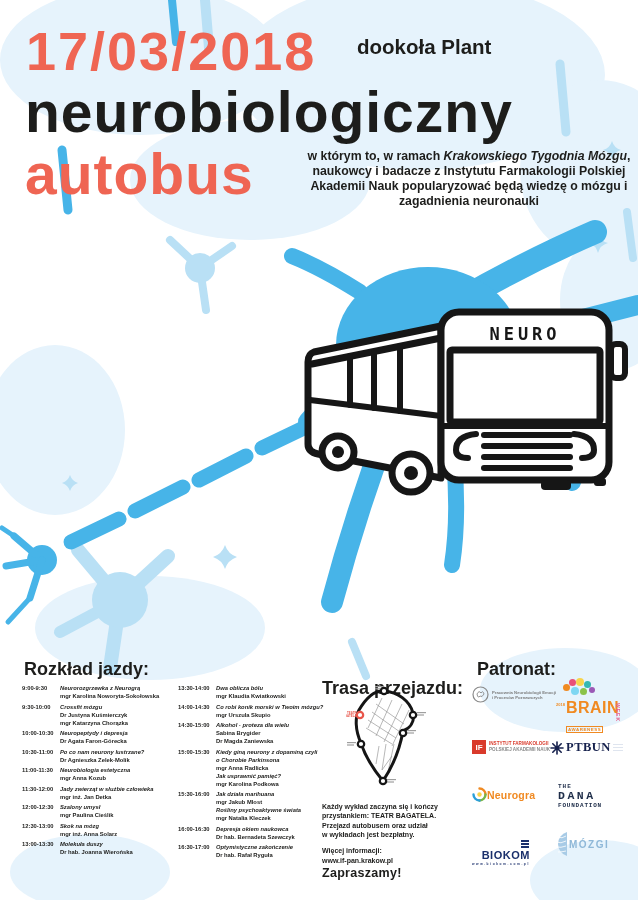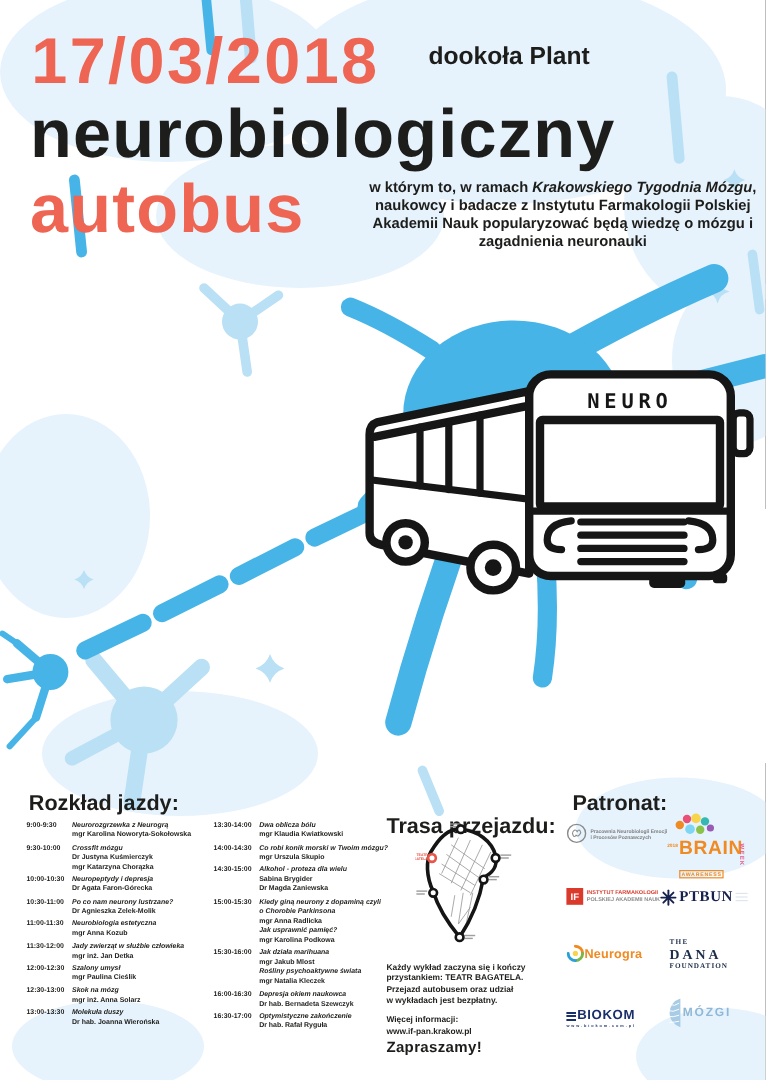--- a/index.html
+++ b/index.html
@@ -67,7 +67,7 @@
   .neurogra{left:472px;top:787px;display:flex;align-items:center;}
   .neurogra-name{font-size:10.5px;font-weight:bold;color:#f08a22;margin-left:0;letter-spacing:.2px;}
 
-  .dana{left:558px;top:783px;font-family:Liberation Serif, serif;color:#1e2d49;font-weight:bold;}
+  .dana{left:558px;top:783px;font-family:Liberation Mono, monospace;color:#1e2d49;font-weight:bold;}
   .dana-l1{font-size:6px;letter-spacing:1px;line-height:7px;}
   .dana-l2{font-size:11.5px;letter-spacing:2.5px;line-height:12px;}
   .dana-l3{font-size:6px;letter-spacing:.8px;line-height:8px;}

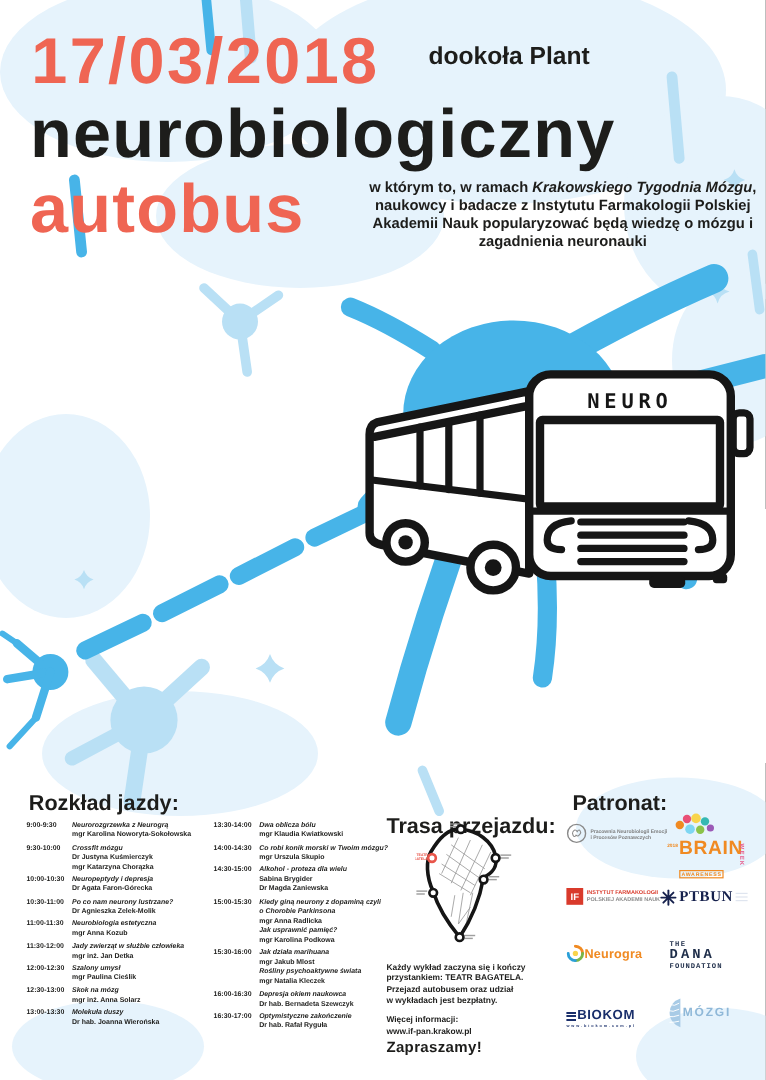--- a/index.html
+++ b/index.html
@@ -73,7 +73,7 @@
   .dana-l3{font-size:6px;letter-spacing:.8px;line-height:8px;}
 
   .biokom{left:472px;top:840px;}
-  .biokom-row{display:flex;align-items:flex-end;}
+  .biokom-row{display:flex;align-items:flex-end;flex-direction:column;}
   .biokom-glyph{width:8px;height:9px;flex:none;margin-right:1px;
      background:repeating-linear-gradient(180deg,#1a2f6b 0 1.6px,#ffffff 1.6px 3.2px);}
   .biokom-name{font-size:11px;font-weight:bold;color:#1a2f6b;letter-spacing:.5px;}

